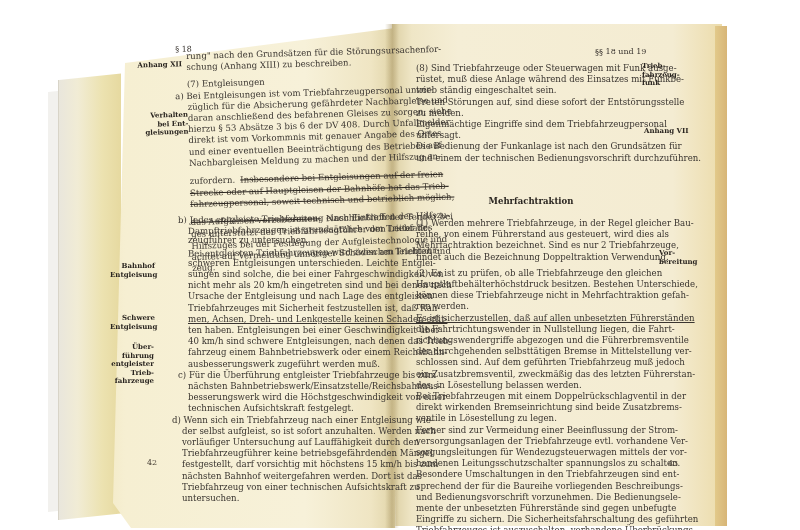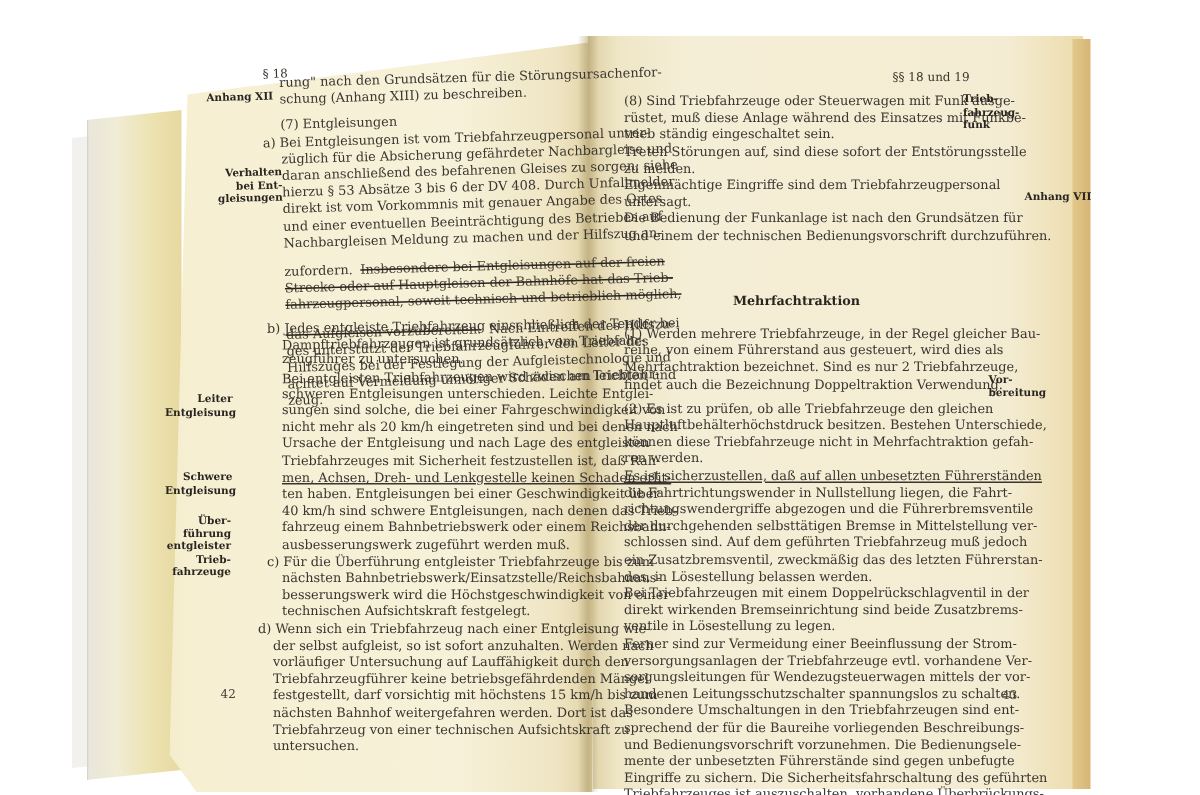--- a/index.html
+++ b/index.html
@@ -135,7 +135,7 @@
     <div>fahrzeug-</div>
     <div>funk</div>
   </div>
-  <div class="margin-note" style="left:644px;top:127px;width:50px;text-align:left;margin-left:39px;">Anhang VII</div>
+  <div class="margin-note" style="left:644px;top:127px;width:50px;text-align:left;">Anhang VII</div>
 
   <div class="heading bold" style="left:416px;top:196px;width:230px;">Mehrfachtraktion</div>
 

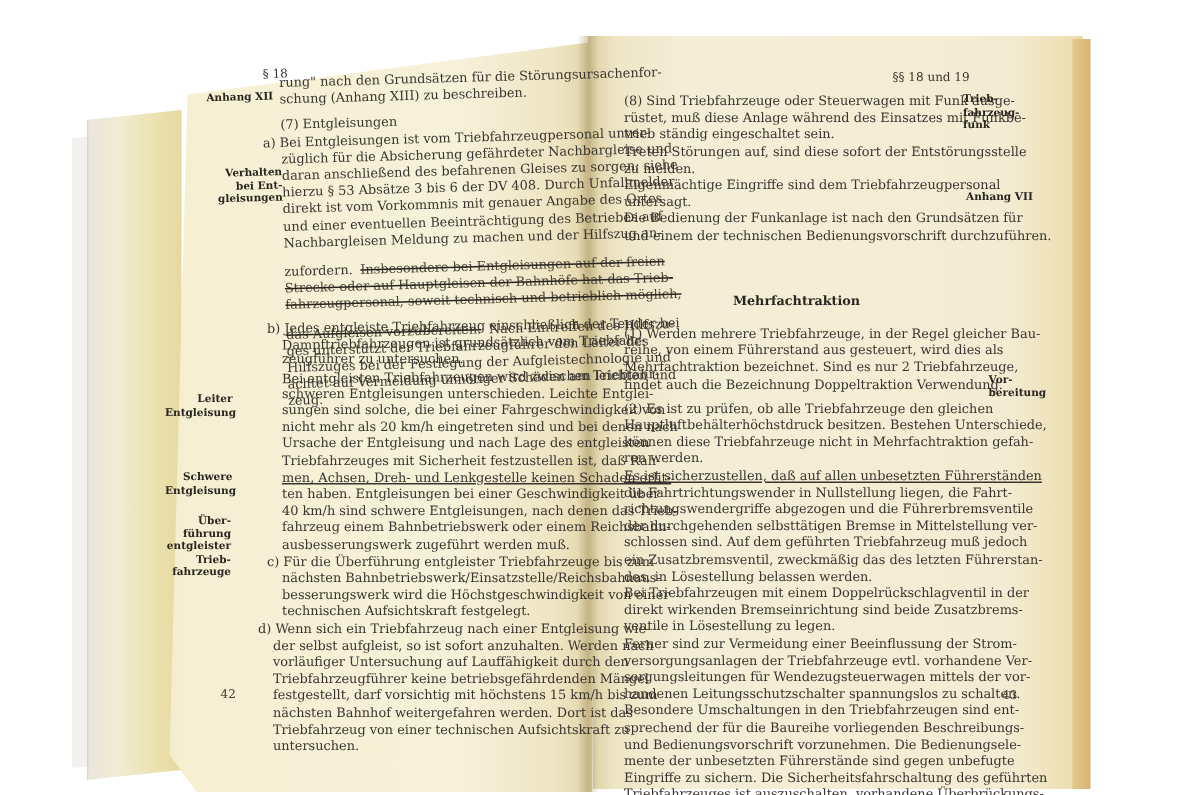--- a/index.html
+++ b/index.html
@@ -99,7 +99,7 @@
   </div>
 
   <div class="margin-note" style="left:110px;top:262px;width:45px;">
-    <div>Leiter</div>
+    <div>Bahnhof</div>
     <div>Entgleisung</div>
   </div>
   <div class="margin-note" style="left:110px;top:314px;width:45px;">

